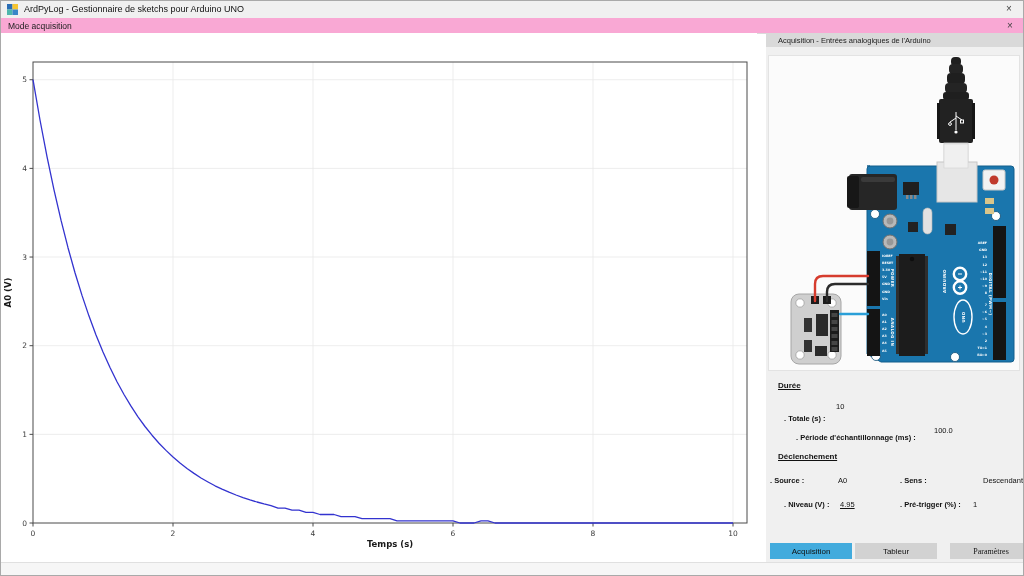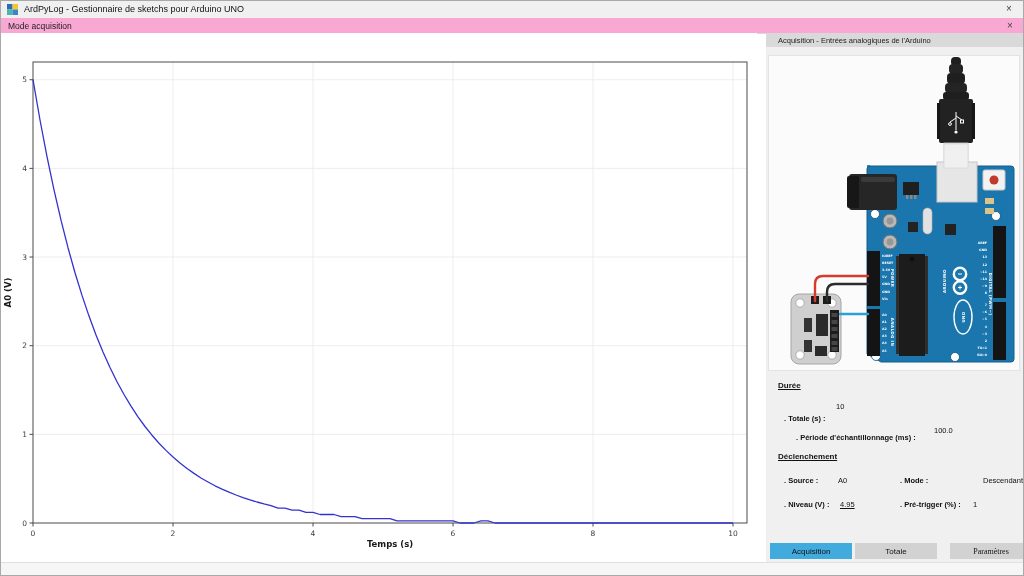--- a/index.html
+++ b/index.html
@@ -283,7 +283,7 @@
 
   <div>
     <div class="sec-heading" style="left:12px;top:419px;">Déclenchement</div>
-    <span class="row-label" style="left:18px;top:443px;">. Source :</span>
+    <span class="row-label" style="left:4px;top:443px;">. Source :</span>
     <span class="row-value" style="left:72px;top:443px;">A0</span>
     <span class="row-label" style="left:134px;top:443px;">. Mode :</span>
     <span class="row-value" style="left:169px;top:443px;padding-left:48px;">Descendant</span>

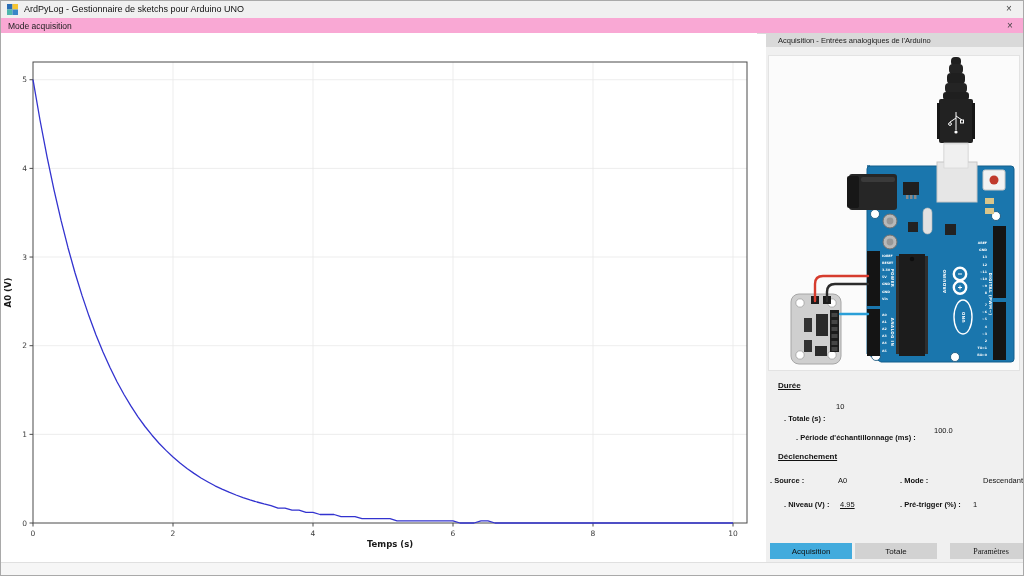--- a/index.html
+++ b/index.html
@@ -285,7 +285,7 @@
     <div class="sec-heading" style="left:12px;top:419px;">Déclenchement</div>
     <span class="row-label" style="left:4px;top:443px;">. Source :</span>
     <span class="row-value" style="left:72px;top:443px;">A0</span>
-    <span class="row-label" style="left:134px;top:443px;">. Mode :</span>
+    <span class="row-label" style="left:134px;top:443px;">. Sens :</span>
     <span class="row-value" style="left:169px;top:443px;padding-left:48px;">Descendant</span>
     <span class="row-label" style="left:18px;top:467px;">. Niveau (V) :</span>
     <span class="row-value" style="left:74px;top:467px;text-decoration:underline;">4.95</span>

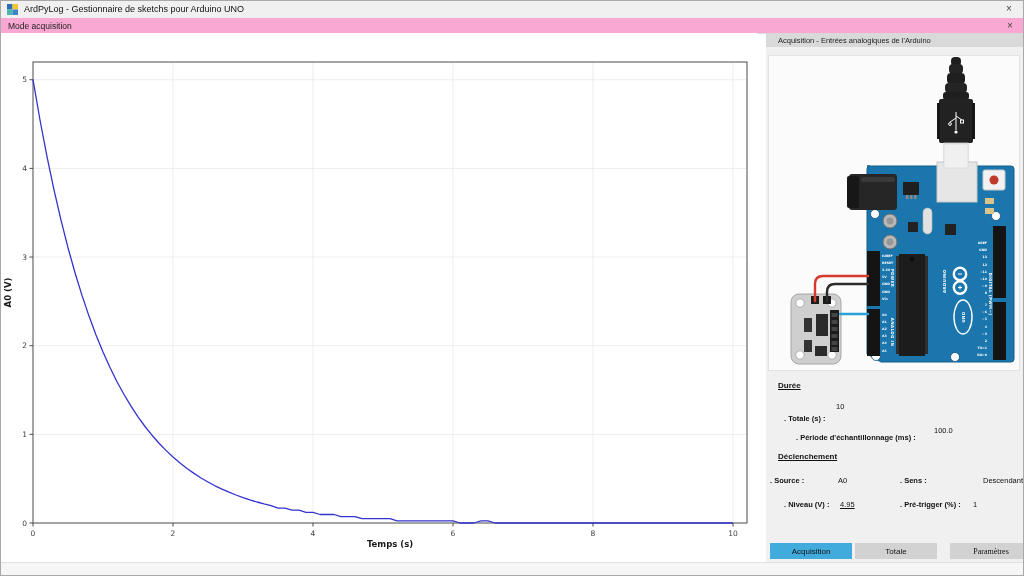--- a/index.html
+++ b/index.html
@@ -295,7 +295,7 @@
 
   <div class="tab-bar">
     <div class="tab active" style="left:4px;">Acquisition</div>
-    <div class="tab" style="left:89px;">Totale</div>
+    <div class="tab" style="left:89px;">Tableur</div>
     <div class="tab" style="left:184px;font-family:Liberation Serif, serif;">Paramètres</div>
   </div>
 </div>

